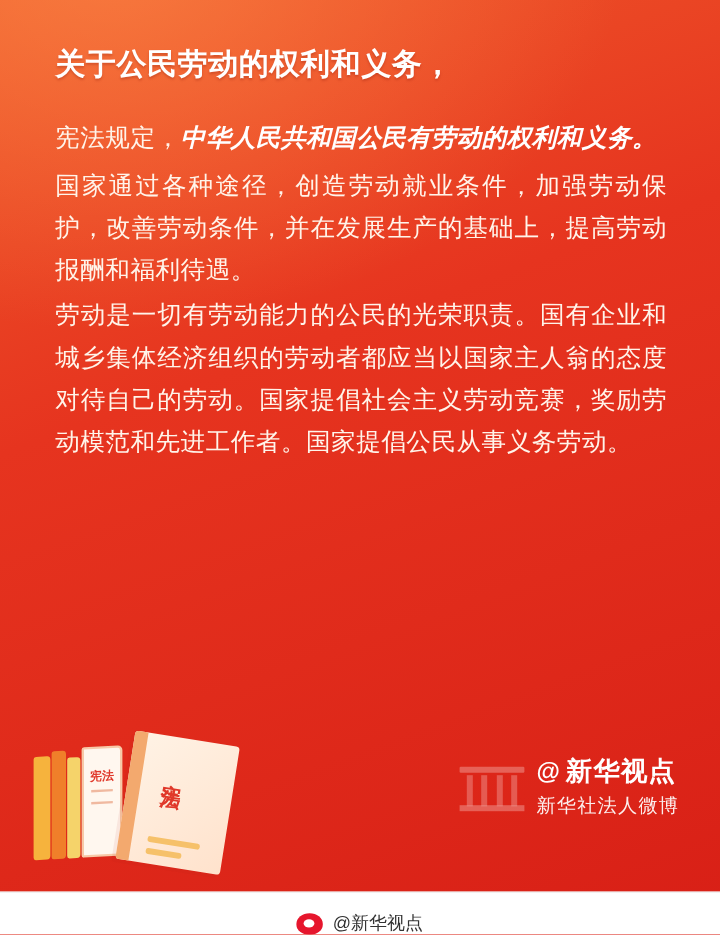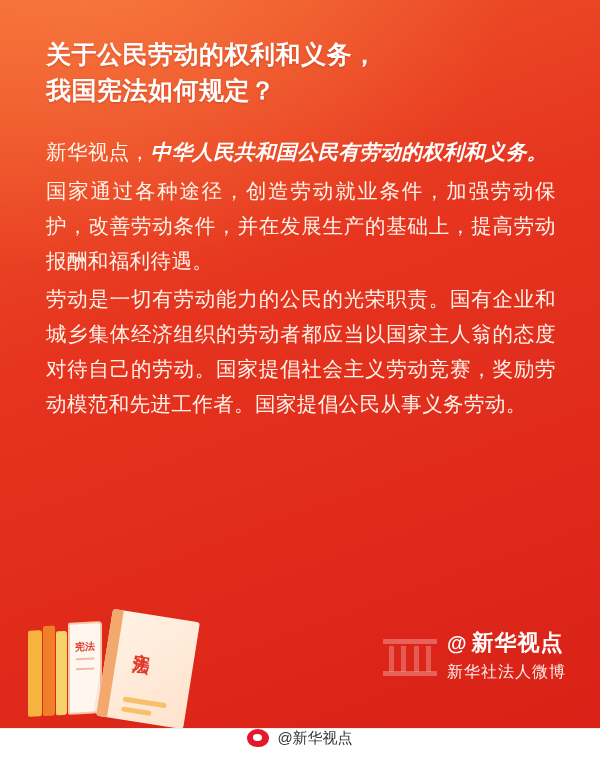--- a/index.html
+++ b/index.html
@@ -176,7 +176,6 @@
   <div class="content">
     <div class="headline">
       <span class="l1">关于公民劳动的权利和义务，</span>
-      <span class="l2">我国宪法如何规定？</span>
     </div>
 
     <div class="body">

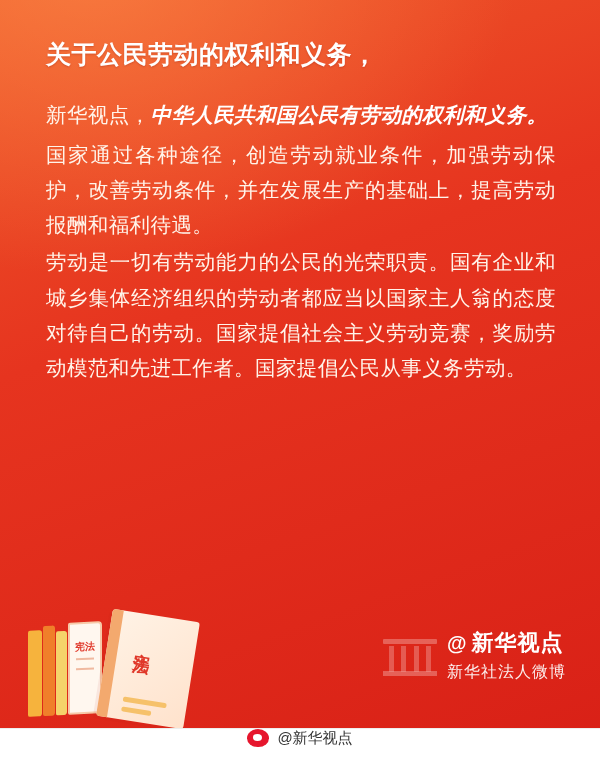--- a/index.html
+++ b/index.html
@@ -180,7 +180,7 @@
 
     <div class="body">
       <p class="para first">
-        <span>新华视点，</span><span class="em">中华人民共和国公民有劳动的权利和义务。</span>
+        <span>宪法规定，</span><span class="em">中华人民共和国公民有劳动的权利和义务。</span>
       </p>
       <p class="para">国家通过各种途径，创造劳动就业条件，加强劳动保护，改善劳动条件，并在发展生产的基础上，提高劳动报酬和福利待遇。</p>
       <p class="para">劳动是一切有劳动能力的公民的光荣职责。国有企业和城乡集体经济组织的劳动者都应当以国家主人翁的态度对待自己的劳动。国家提倡社会主义劳动竞赛，奖励劳动模范和先进工作者。国家提倡公民从事义务劳动。</p>

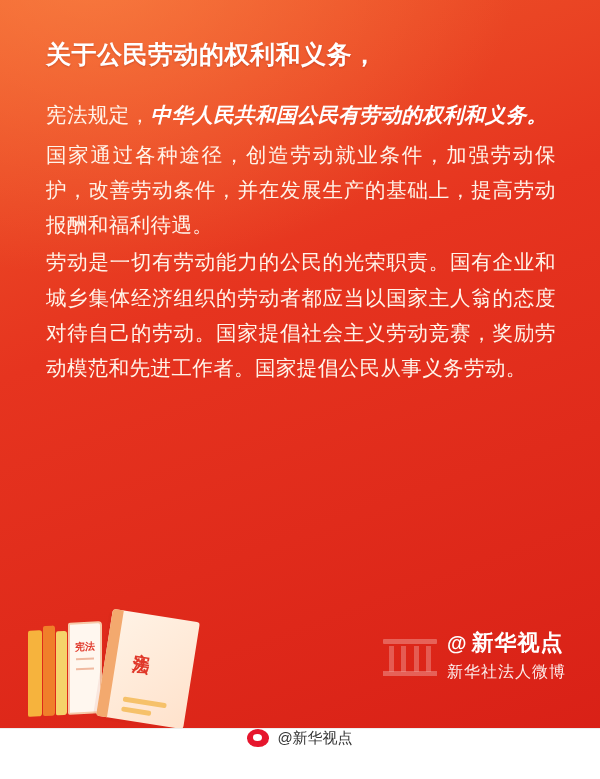--- a/index.html
+++ b/index.html
@@ -144,10 +144,10 @@
   .footer {
     position: absolute;
     left: 0; right: 0; bottom: 0;
-    height: 51px;
+    height: 36px;
     background: #ffffff;
     display: flex;
-    align-items: flex-start;
+    align-items: flex-end;
     justify-content: center;
     gap: 8px;
     z-index: 5;

